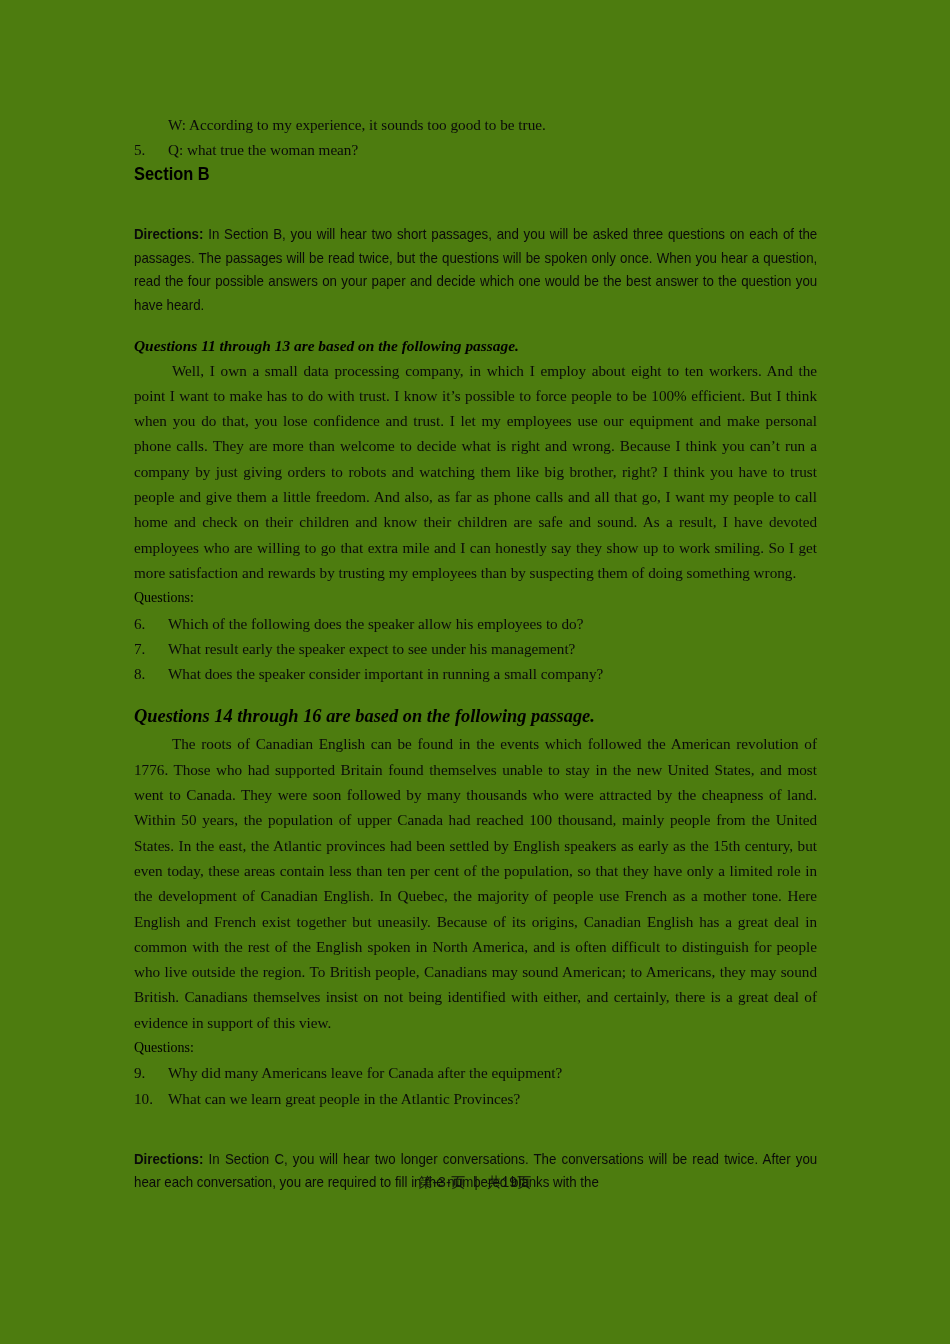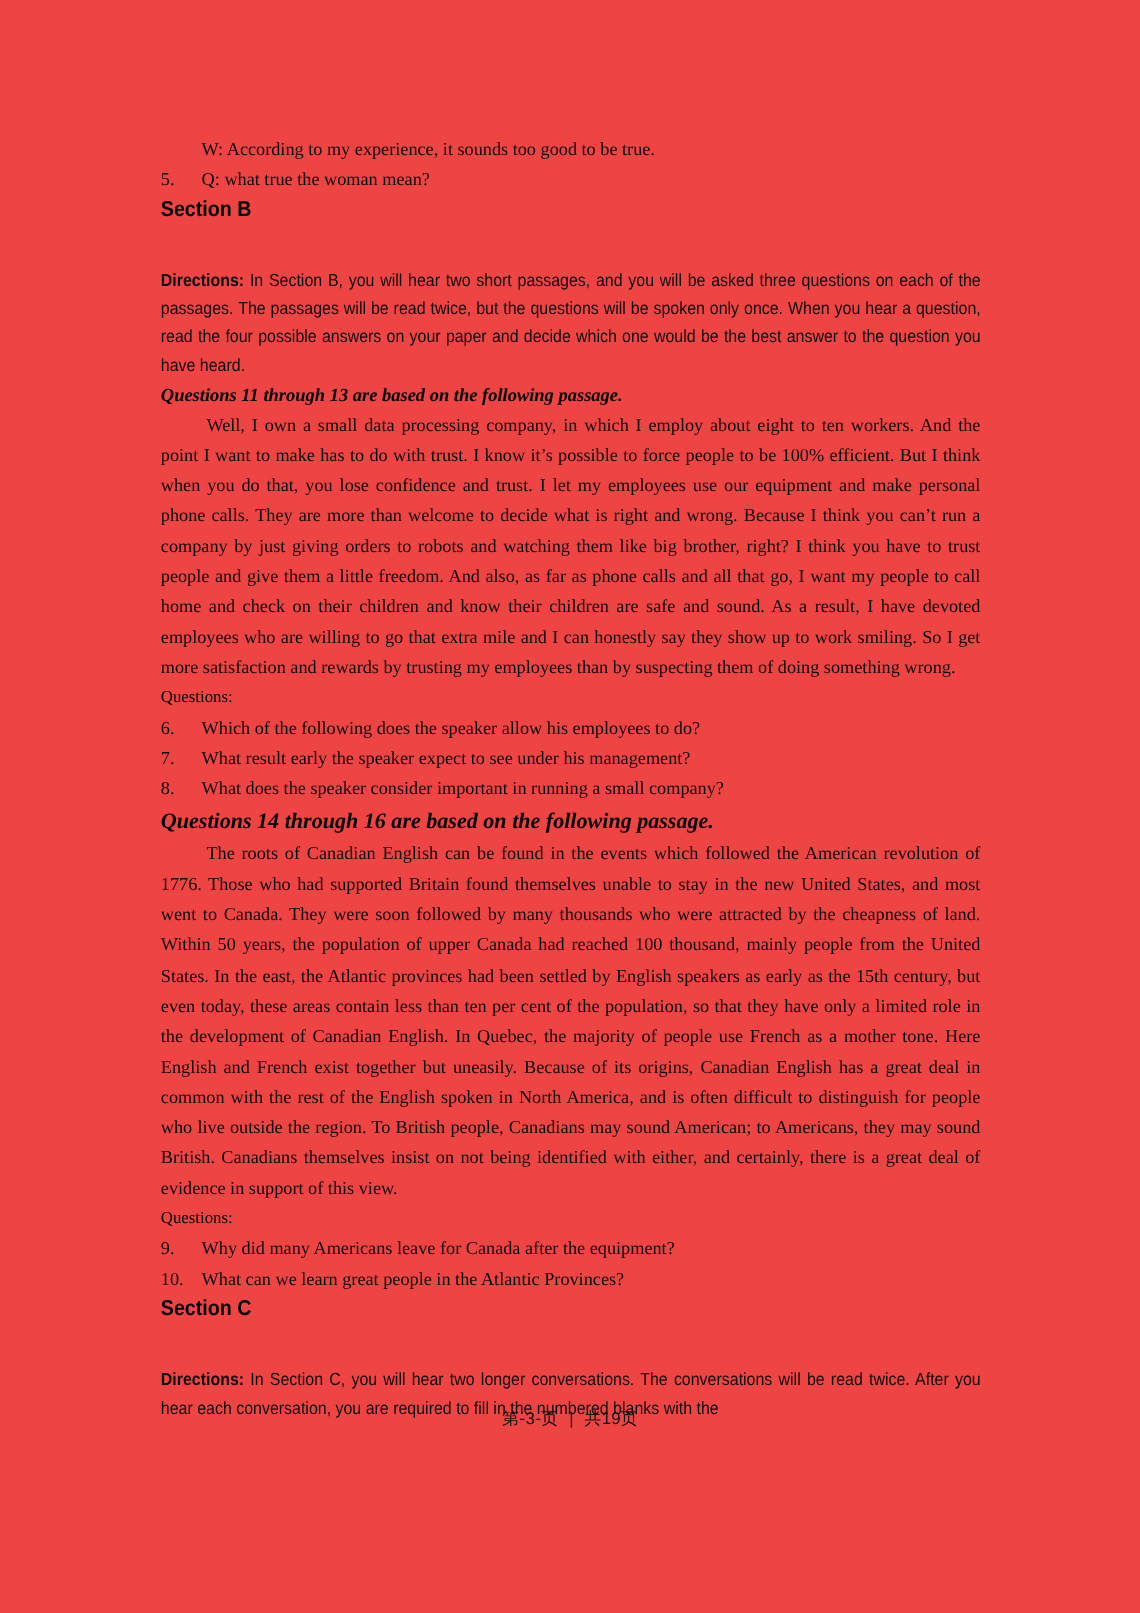--- a/index.html
+++ b/index.html
@@ -23,7 +23,7 @@
     left: 0; top: 0;
     width: 950px;
     height: 1344px;
-    background: #ef4444;
+    background: #4d7c0f;
   }
 
   

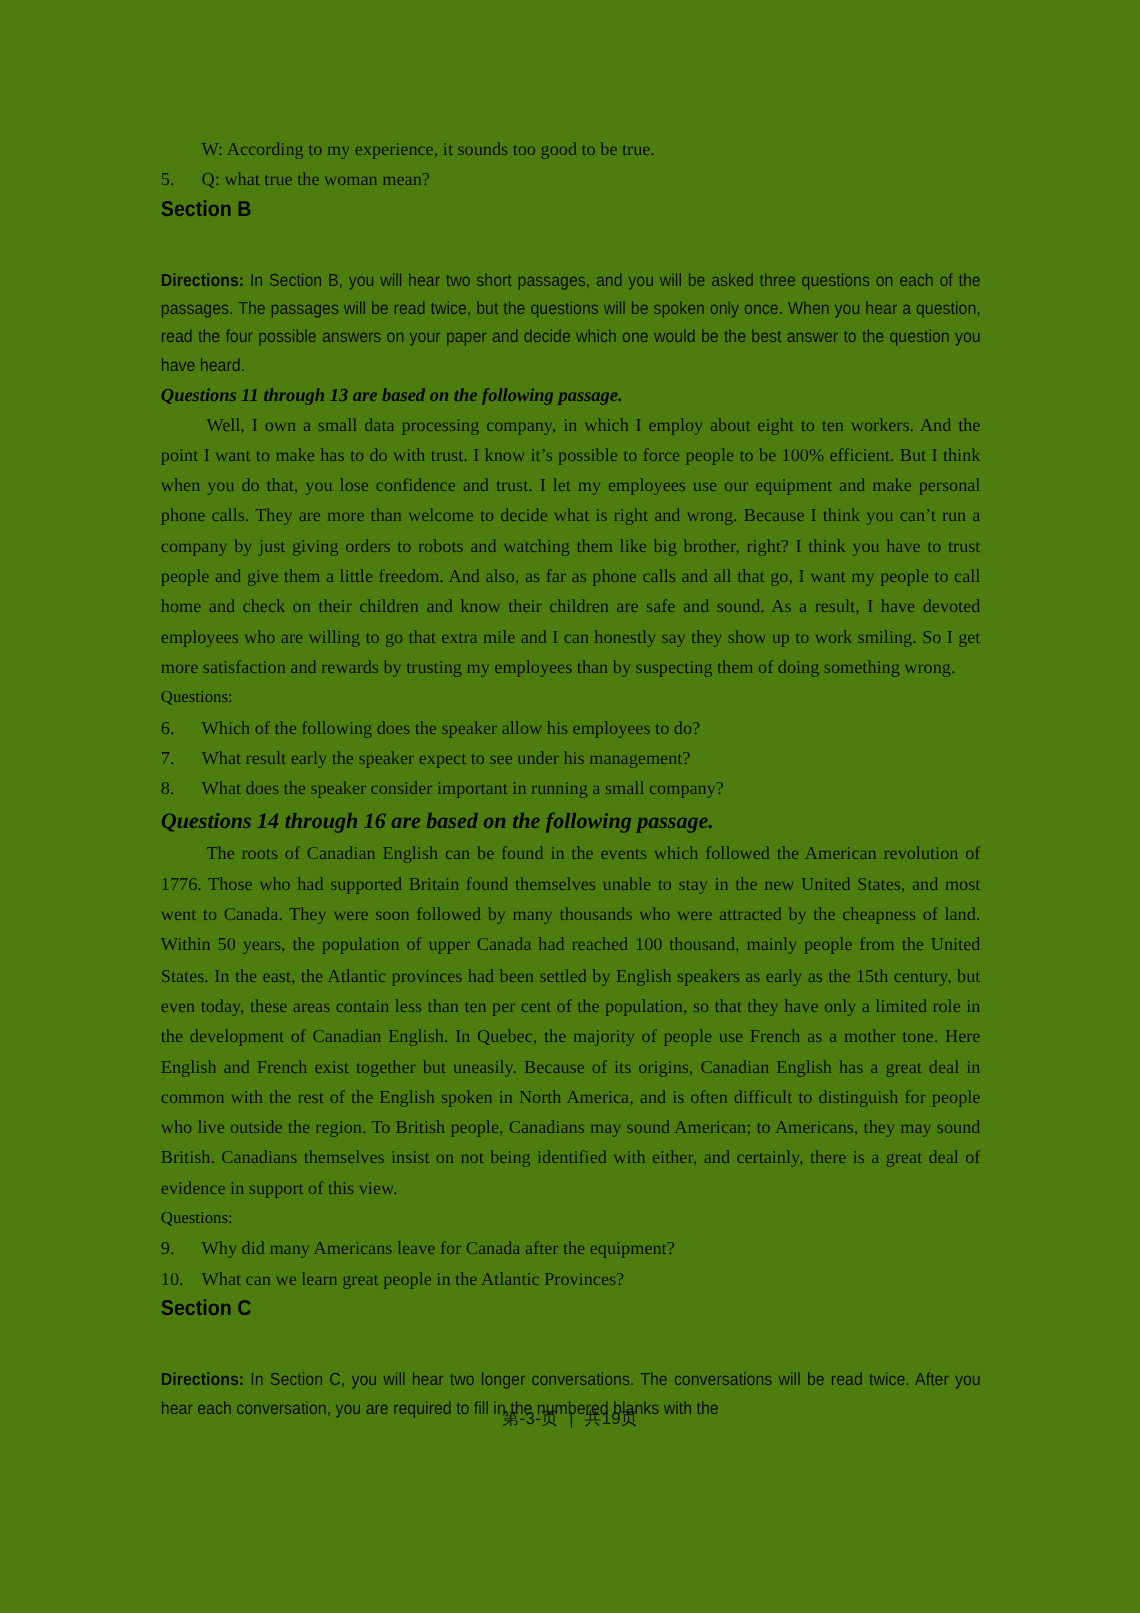--- a/index.html
+++ b/index.html
@@ -110,6 +110,7 @@
     font-style: italic;
     color: #000;
     line-height: 25.3px;
+    margin-top: 16px;
   }
   .passage-head.small { font-size: 15.4px; line-height: 24px; }
   .passage-head.large { font-size: 18.4px; line-height: 29px; }

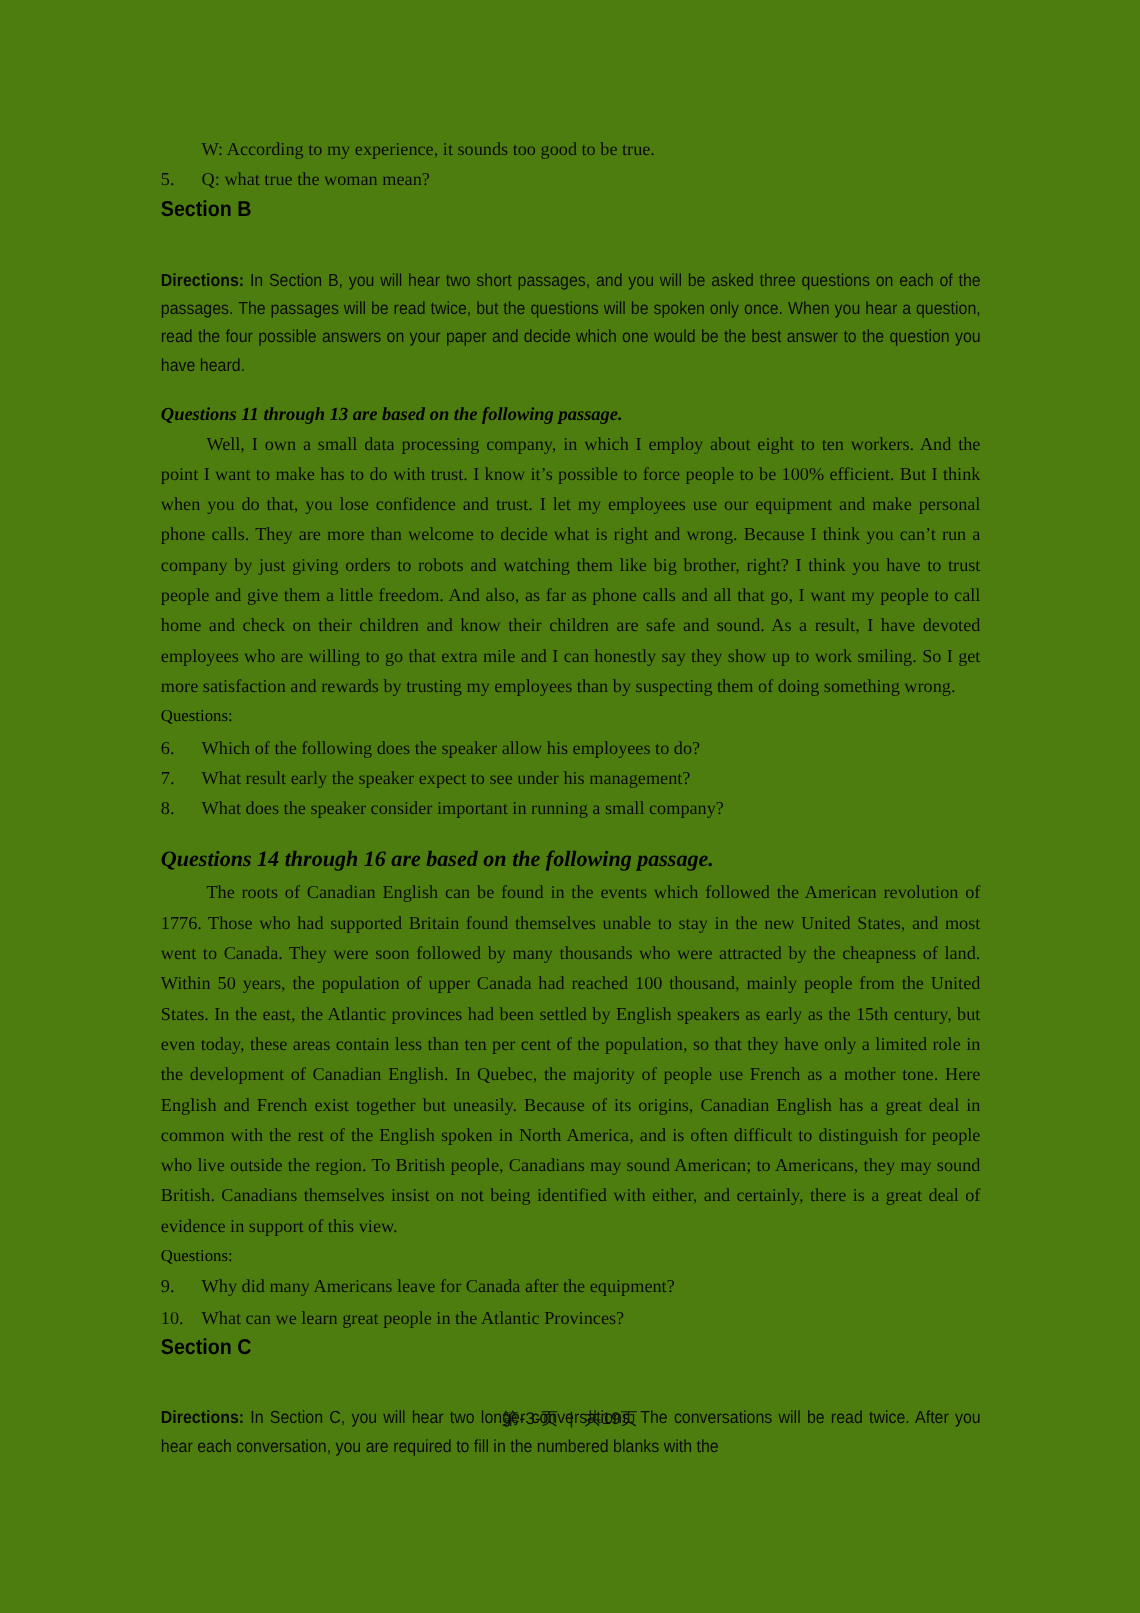--- a/index.html
+++ b/index.html
@@ -204,7 +204,6 @@
       <span class="qtext">What can we learn great people in the Atlantic Provinces?</span>
     </div>
 
-    <div class="section-head"><span class="sh-inner">Section C</span></div>
 
     <div class="narrow">
         <span class="narrow-inner"><span class="lead">Directions:</span><span> In Section C, you will hear two longer conversations. The conversations will be read twice. After you hear each conversation, you are required to fill in the numbered blanks with the</span></span>

